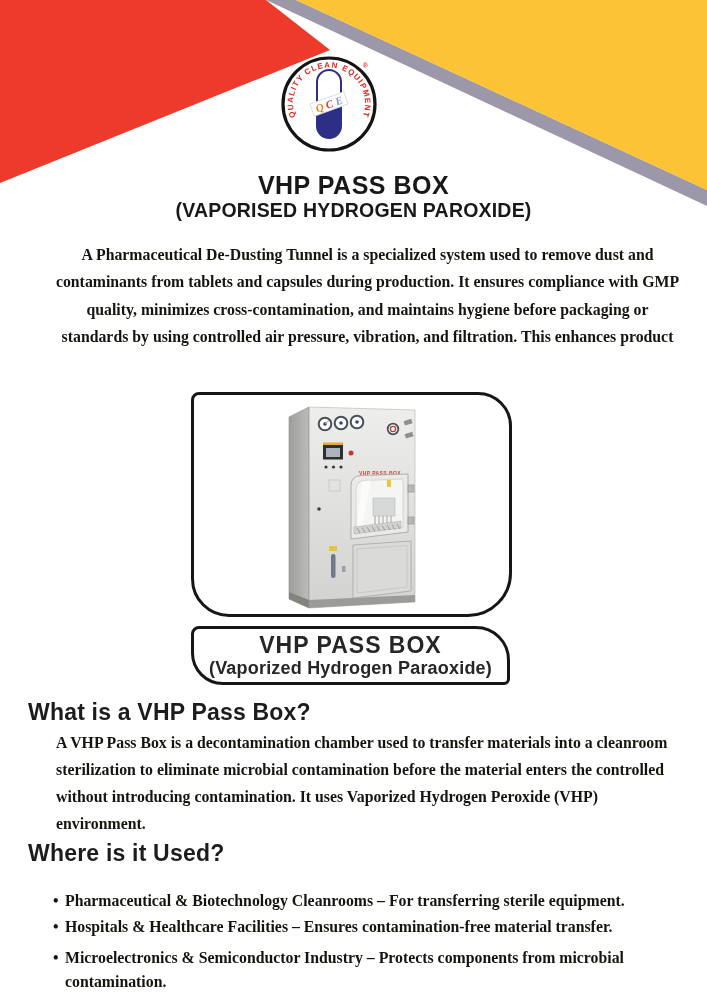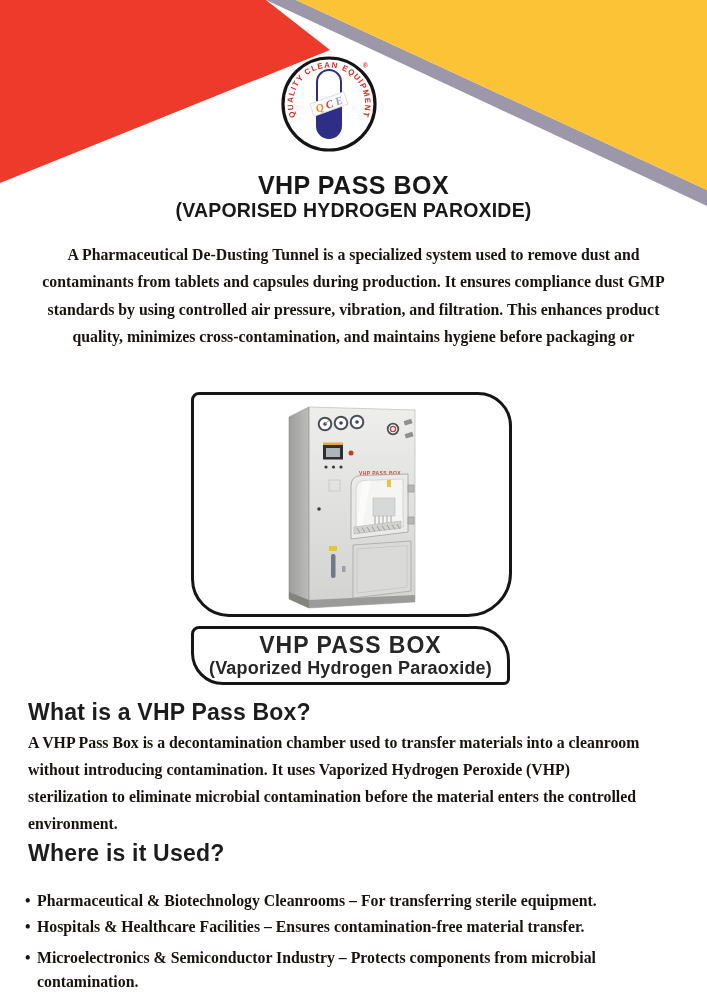--- a/index.html
+++ b/index.html
@@ -26,7 +26,7 @@
     white-space:nowrap;
   }
 
-  .serif { font-family:"Liberation Serif", serif; font-weight:700; color:#17130e; }
+  .serif { font-family:"Liberation Serif", serif; font-weight:700; color:#17130e;padding-left:28px; }
 
   .intro {
     position:absolute; left:0; right:0; top:241px;

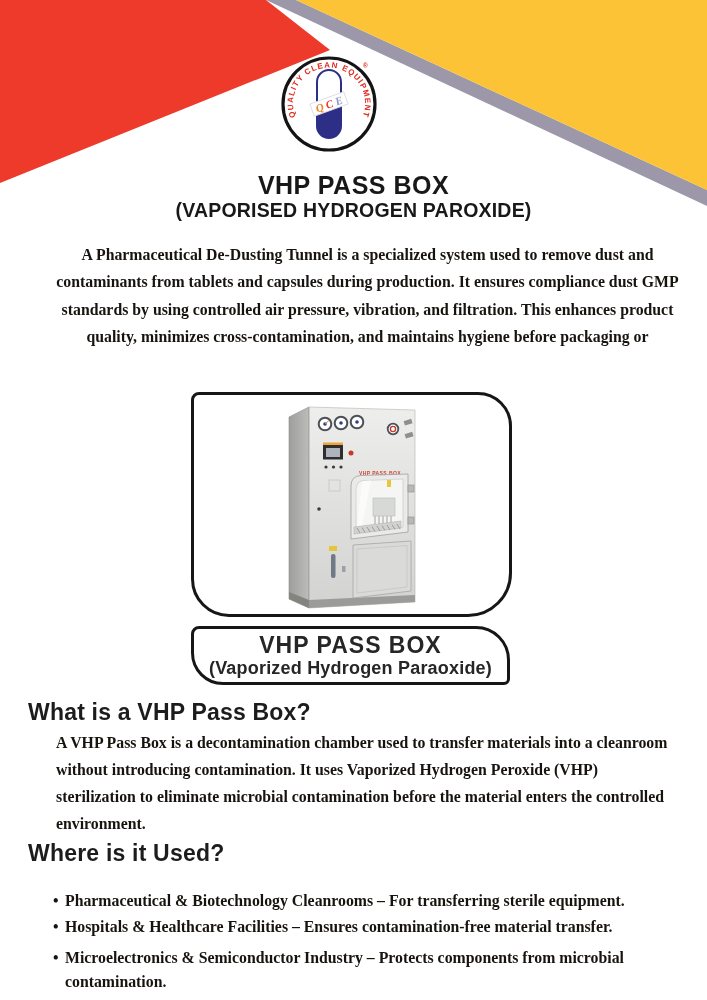--- a/index.html
+++ b/index.html
@@ -111,7 +111,7 @@
 
   <div class="intro serif">
     <div>A Pharmaceutical De-Dusting Tunnel is a specialized system used to remove dust and</div>
-    <div>contaminants from tablets and capsules during production. It ensures compliance dust GMP</div>
+    <div>contaminants from tablets and capsules during production. It ensures compliance with GMP</div>
     <div>standards by using controlled air pressure, vibration, and filtration. This enhances product</div>
     <div>quality, minimizes cross-contamination, and maintains hygiene before packaging or</div>
   </div>

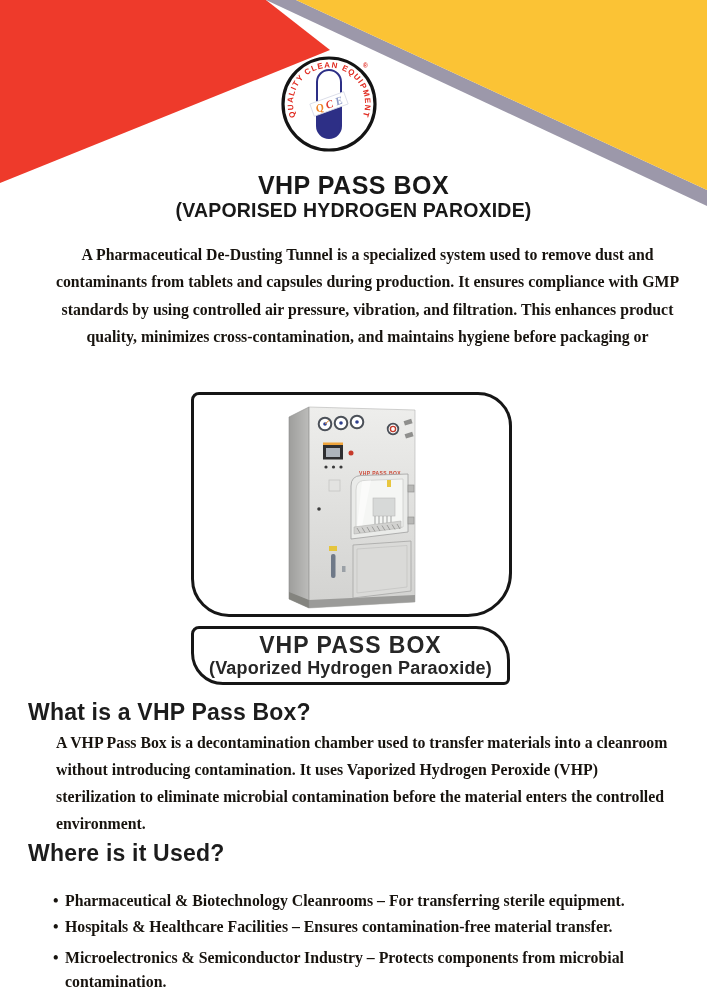--- a/index.html
+++ b/index.html
@@ -112,8 +112,8 @@
   <div class="intro serif">
     <div>A Pharmaceutical De-Dusting Tunnel is a specialized system used to remove dust and</div>
     <div>contaminants from tablets and capsules during production. It ensures compliance with GMP</div>
+    <div>quality, minimizes cross-contamination, and maintains hygiene before packaging or</div>
     <div>standards by using controlled air pressure, vibration, and filtration. This enhances product</div>
-    <div>quality, minimizes cross-contamination, and maintains hygiene before packaging or</div>
   </div>
 
   <div class="figure-box">

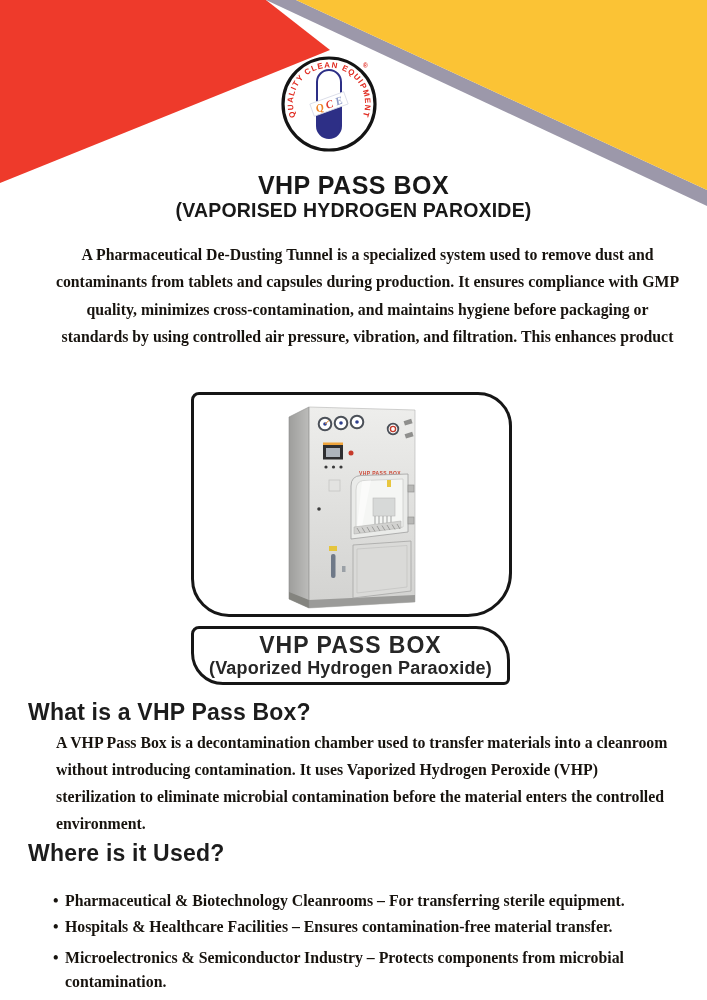--- a/index.html
+++ b/index.html
@@ -196,8 +196,8 @@
   <div class="section-heading heading-what">What is a VHP Pass Box?</div>
   <div class="para-left serif">
     <div>A VHP Pass Box is a decontamination chamber used to transfer materials into a cleanroom</div>
+    <div>sterilization to eliminate microbial contamination before the material enters the controlled</div>
     <div>without introducing contamination. It uses Vaporized Hydrogen Peroxide (VHP)</div>
-    <div>sterilization to eliminate microbial contamination before the material enters the controlled</div>
     <div>environment.</div>
   </div>
 

